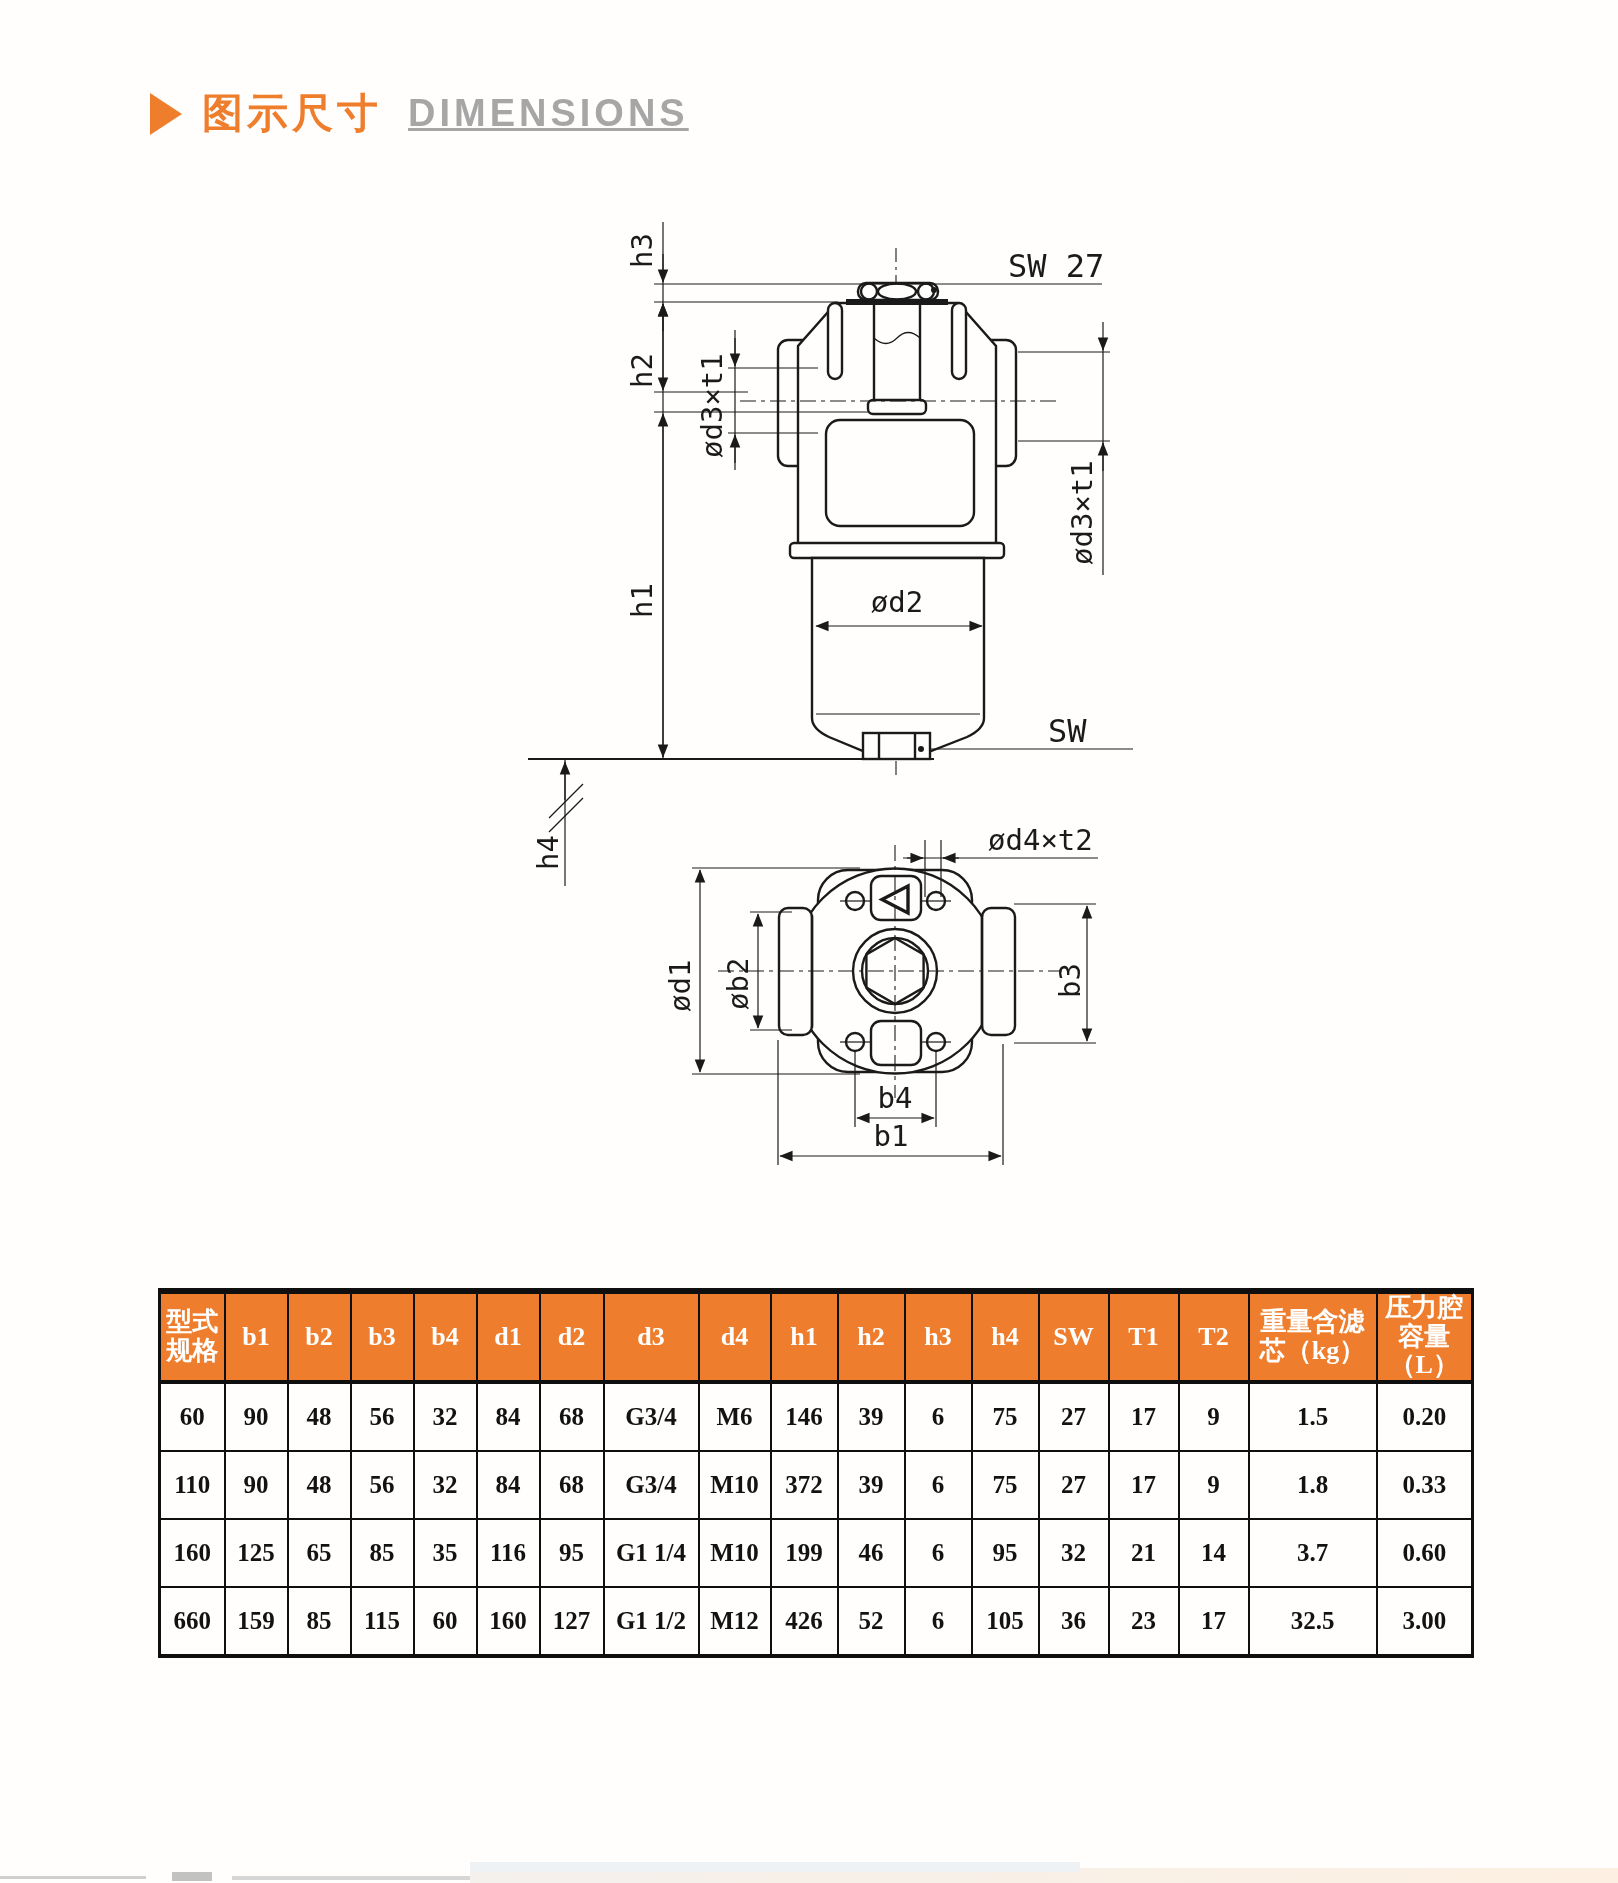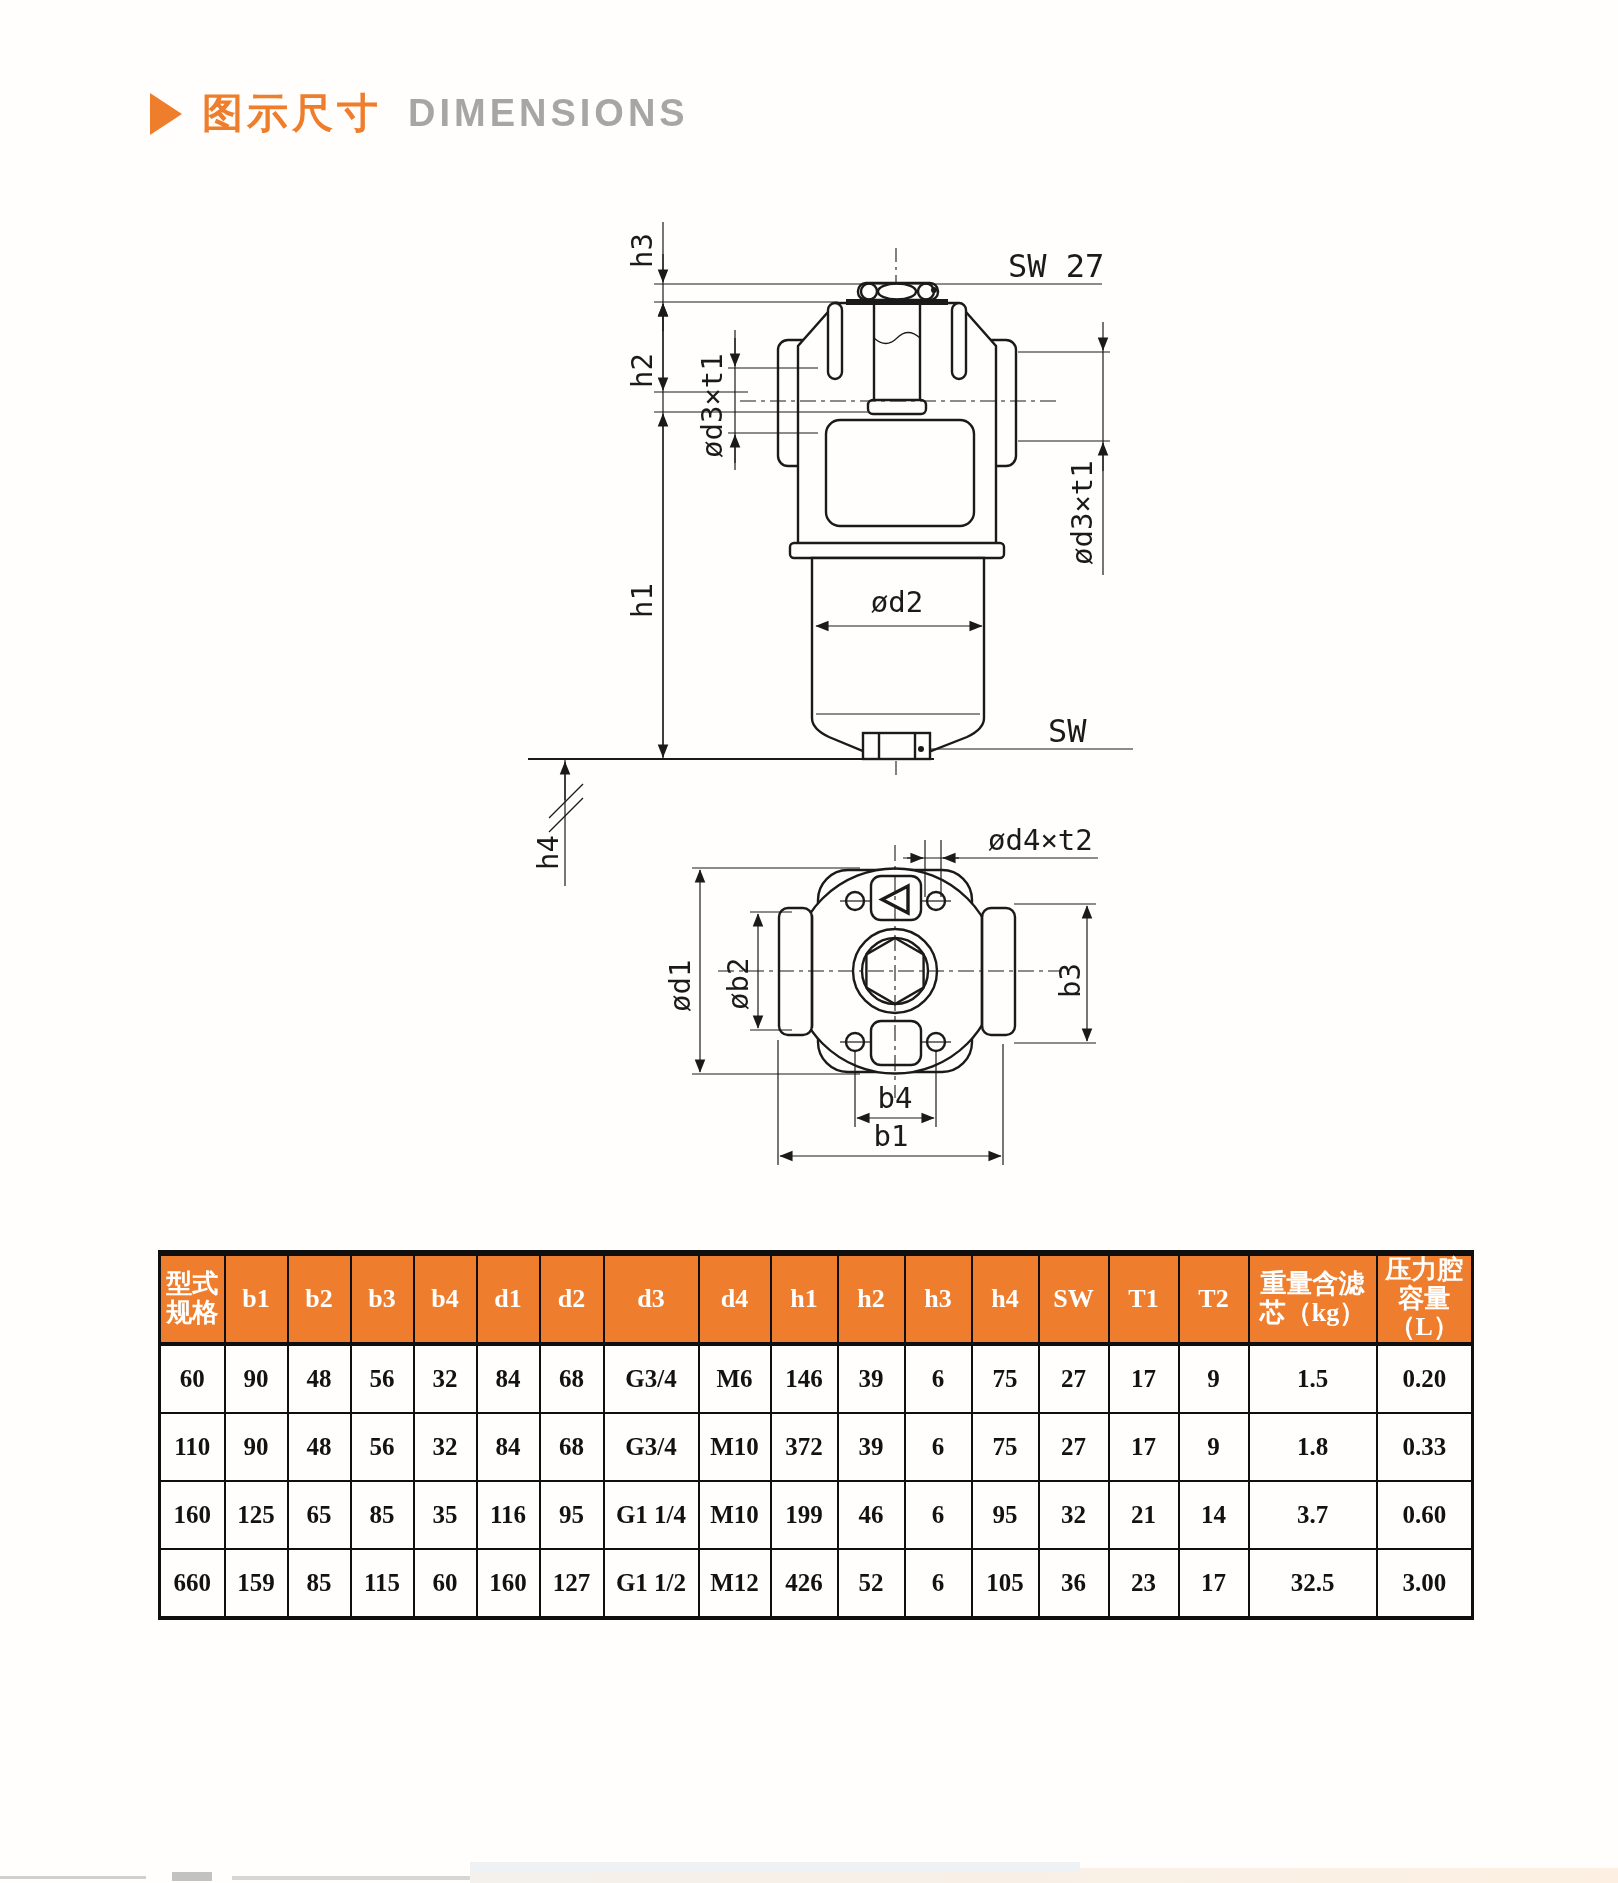--- a/index.html
+++ b/index.html
@@ -12,7 +12,7 @@
   #hdr .zh{font-size:41px;font-weight:900;color:#ef7e2c;letter-spacing:4px;
            font-family:"Liberation Sans",sans-serif;}
   #hdr .en{font-size:38px;font-weight:700;color:#a6a6a6;letter-spacing:4px;margin-left:26px;
-           font-family:"Liberation Sans",sans-serif;}
+           font-family:"Liberation Sans",sans-serif;text-decoration:underline;}
   
   #draw{position:absolute;left:440px;top:180px;width:760px;height:1030px;}
   #draw .obj{fill:#fffefc;stroke:#1a1a1a;stroke-width:2.4;}

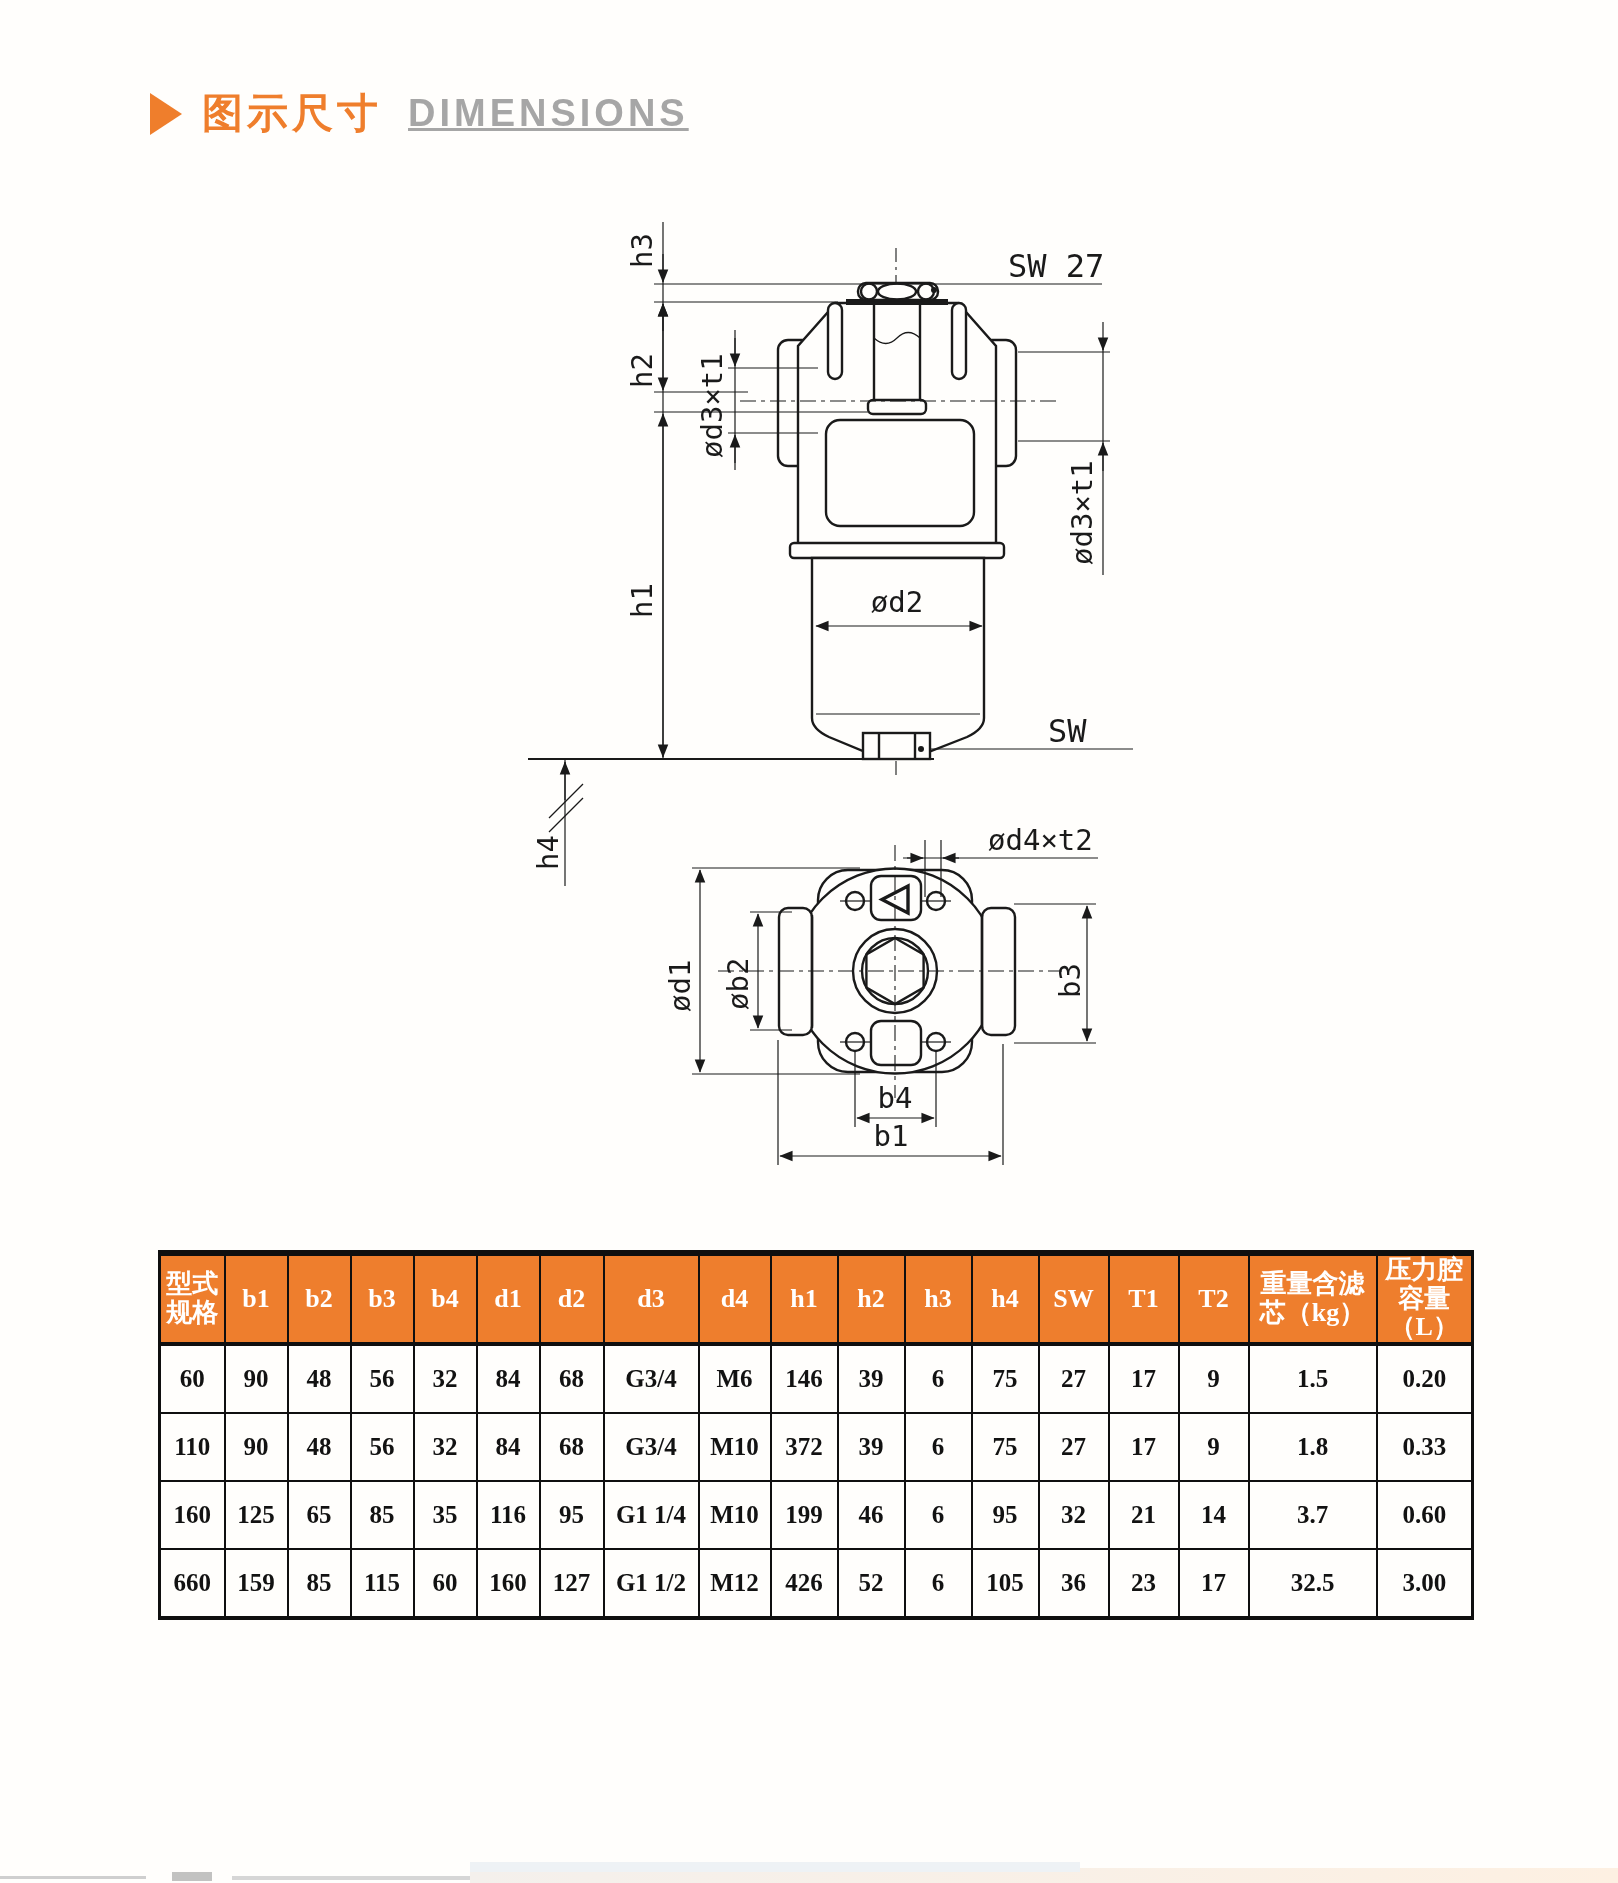--- a/index.html
+++ b/index.html
@@ -23,7 +23,7 @@
   #draw .dash{fill:none;stroke:#1a1a1a;stroke-width:1.1;stroke-dasharray:14 5 3 5;}
   #draw text{fill:#1a1a1a;font-family:"DejaVu Sans Mono",monospace;font-size:29px;}
   
-  #tblwrap{position:absolute;left:158px;top:1250px;}
+  #tblwrap{position:absolute;left:158px;top:1288px;}
   table{border-collapse:collapse;table-layout:fixed;width:1316px;
         font-family:"Liberation Serif",serif;}
   th,td{border:2px solid #0f0f0f;text-align:center;vertical-align:middle;padding:0;}

